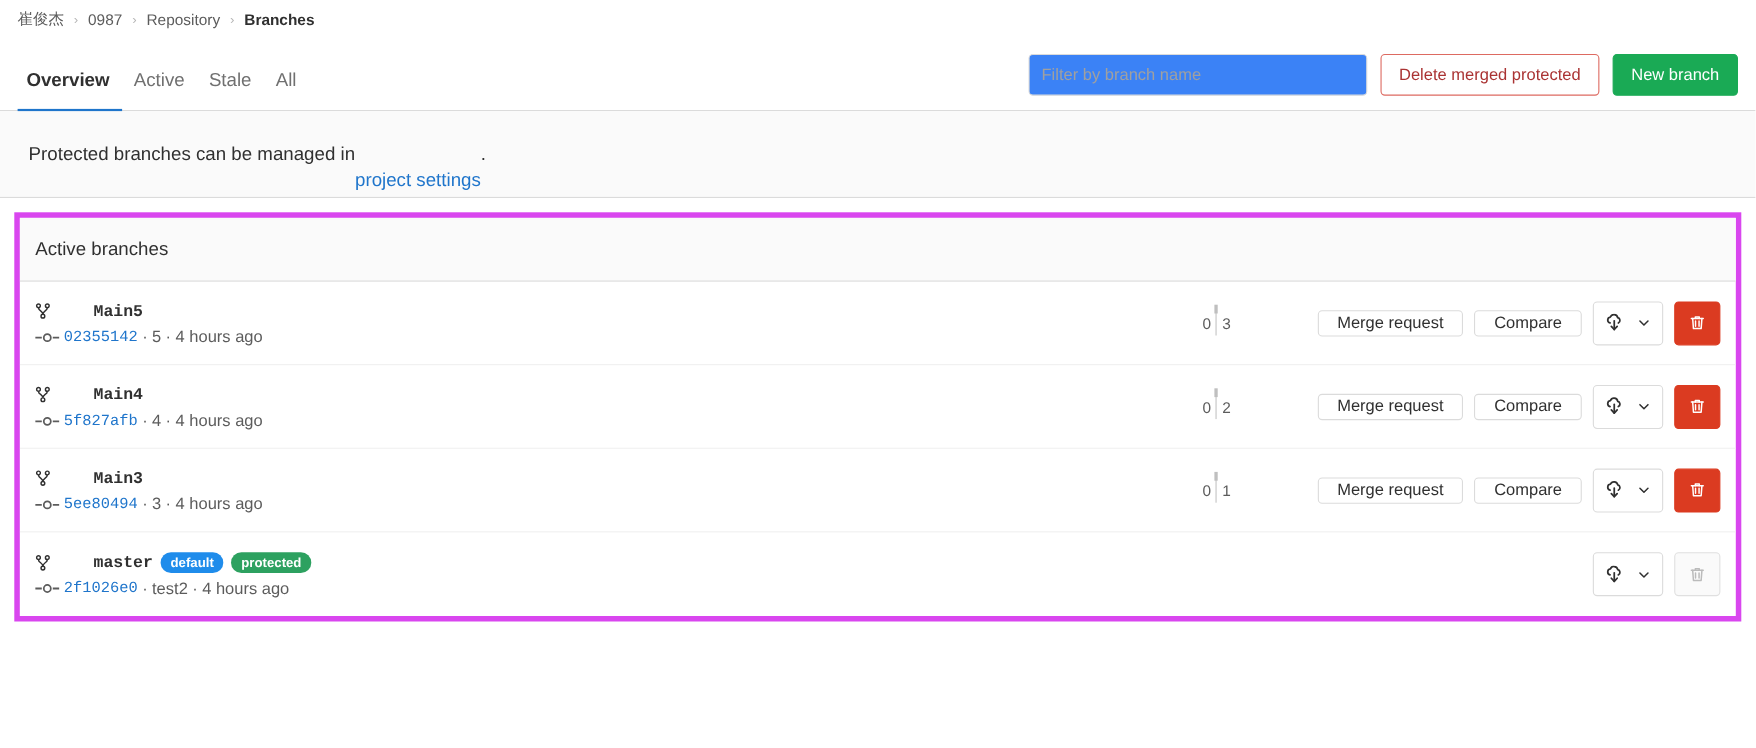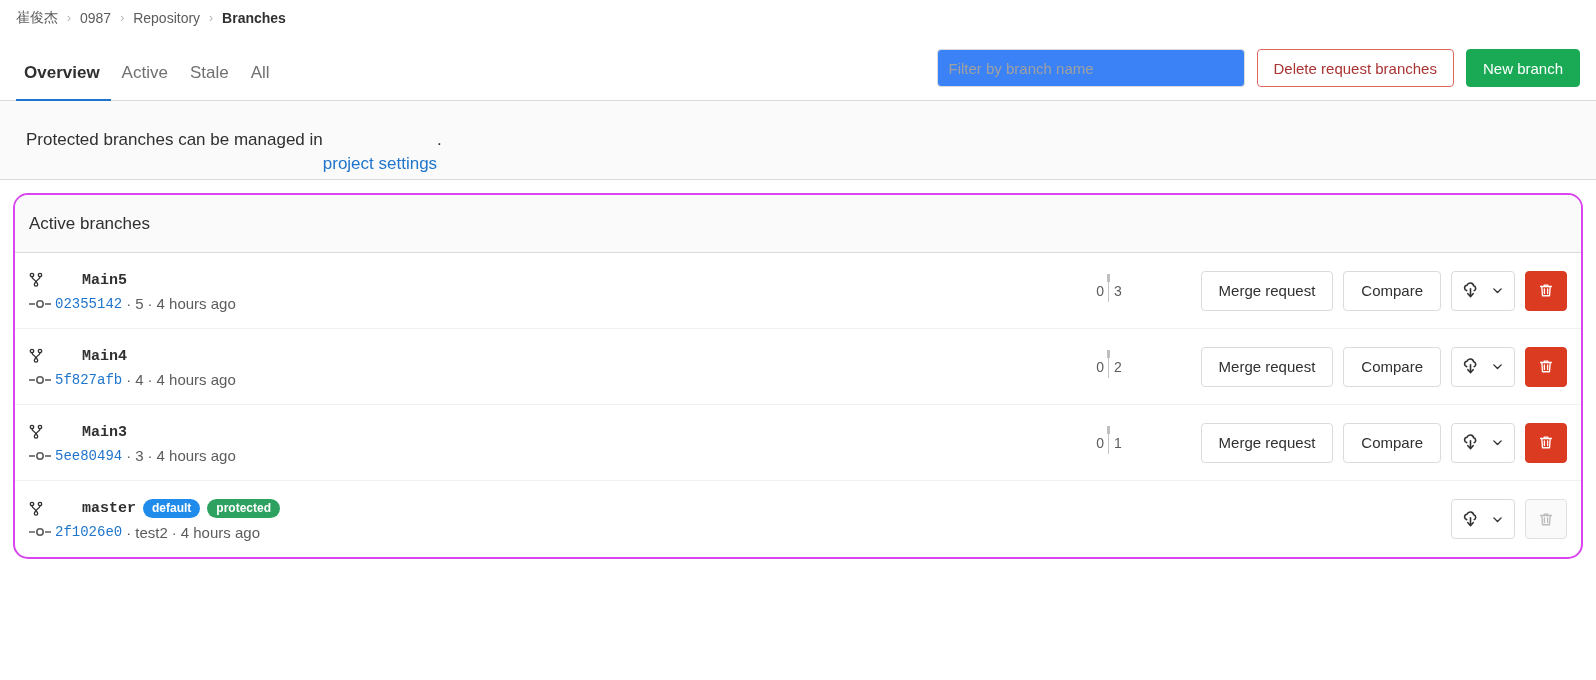--- a/index.html
+++ b/index.html
@@ -282,7 +282,7 @@
     </div>
   <div class="tabactions">
     <input class="filter-input" type="text" placeholder="Filter by branch name" value="" style="">
-    <div class="btn btn-danger-outline">Delete request branches</div>
+    <div class="btn btn-danger-outline">Delete merged protected</div>
     <div class="btn btn-success">New branch</div>
   </div>
 </div>

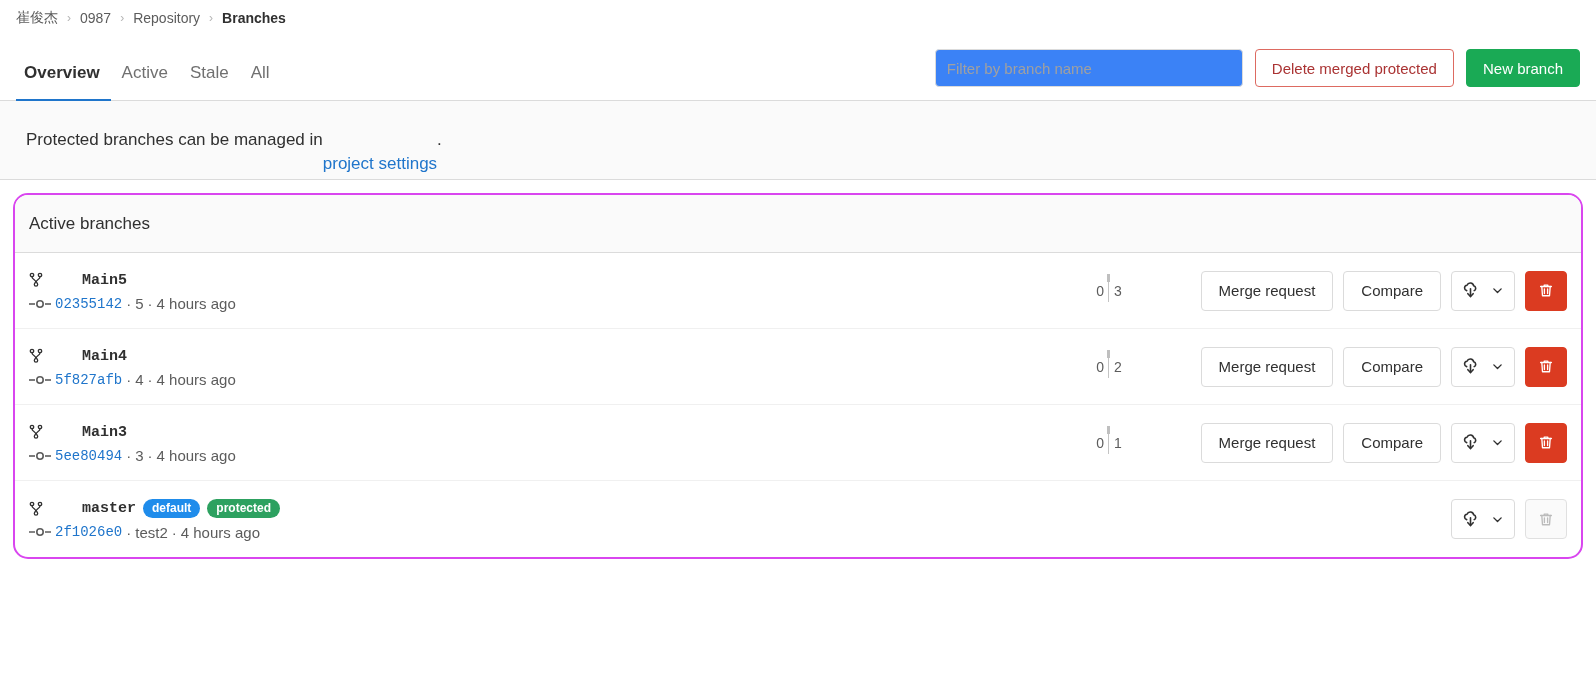--- a/index.html
+++ b/index.html
@@ -112,8 +112,8 @@
   
   .card {
     margin: 13px 13px 0 13px;
-    border: 2px solid #d946ef;
-    border-radius: 15px;
+    border: 5px solid #d946ef;
+    border-radius: 0;
     background: #fff;
     overflow: hidden;
   }

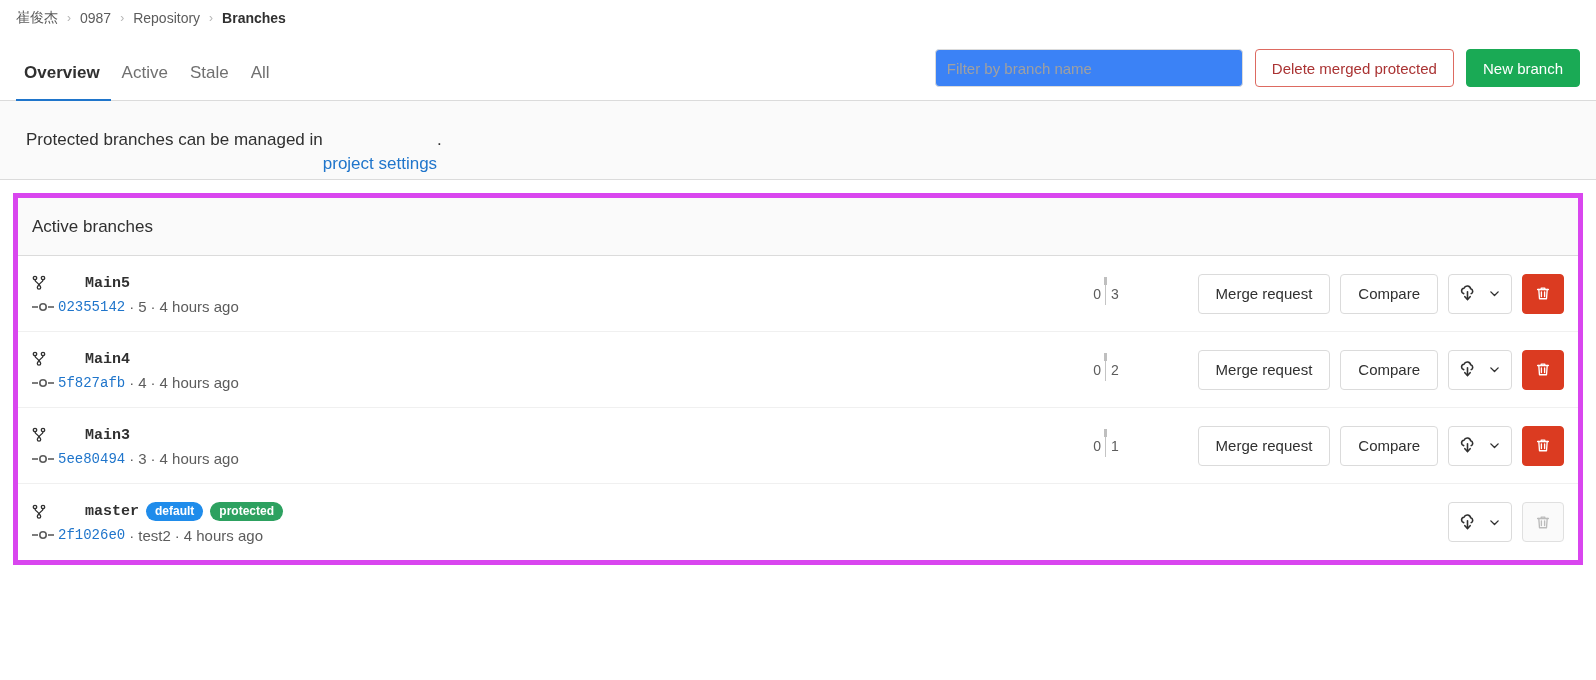--- a/index.html
+++ b/index.html
@@ -219,7 +219,7 @@
 
   .actions { display: flex; align-items: center; gap: 10px; flex: 0 0 auto; }
   .btn-act {
-    height: 40px;
+    height: 24px;
     border: 1px solid #dbdbdb;
     border-radius: 4px;
     background: #fff;

